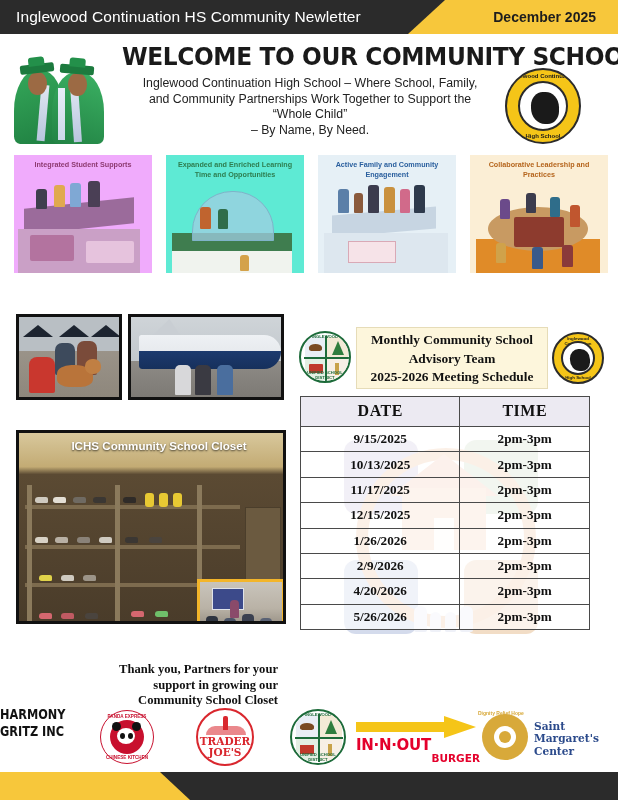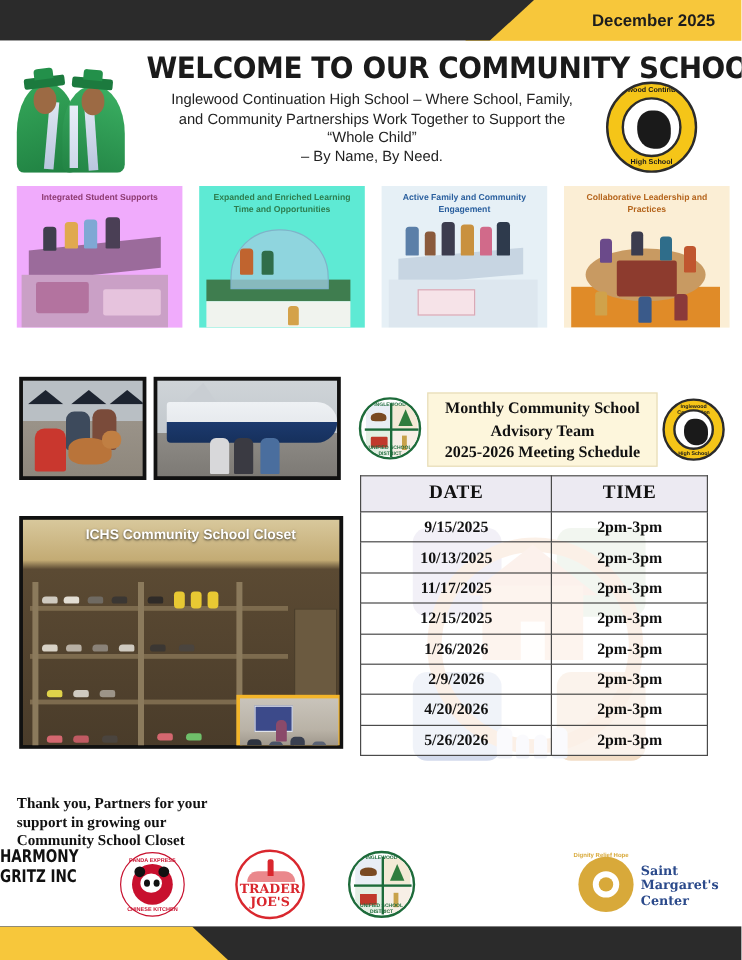--- a/index.html
+++ b/index.html
@@ -219,6 +219,7 @@
 <div class="topbar">
   <div class="topbar-yellow"></div>
   <div class="topbar-dark"></div>
+  <div class="topbar-title">Inglewood Continuation HS Community Newletter</div>
   <div class="topbar-date">December 2025</div>
 </div>
 

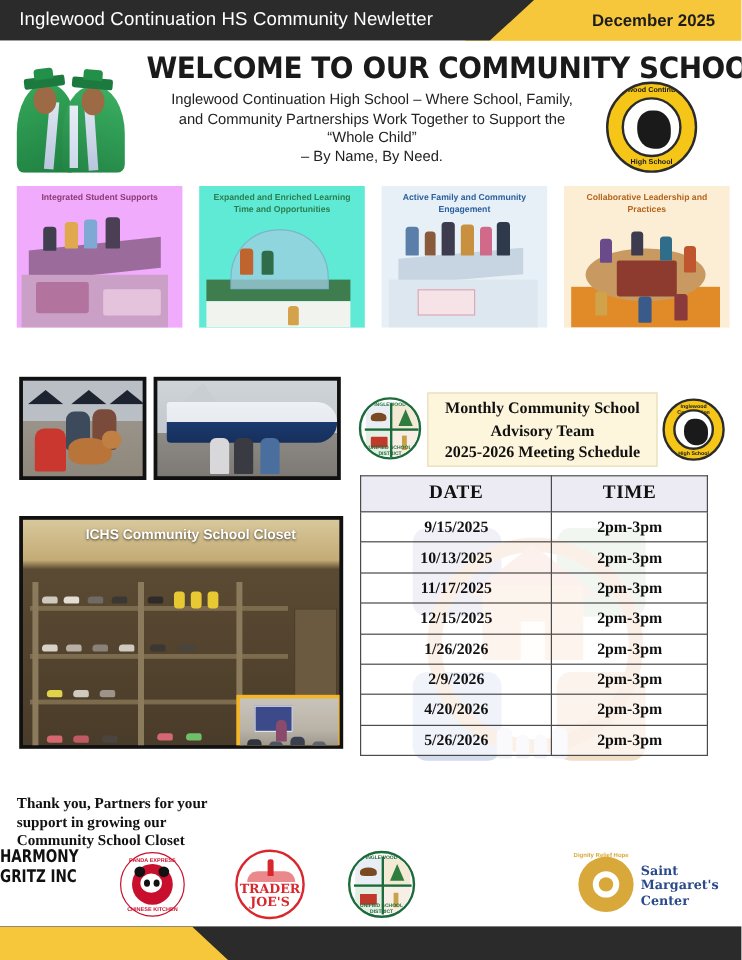--- a/index.html
+++ b/index.html
@@ -170,7 +170,7 @@
   .tbl col.c-time{width:130px;}
 
   
-  .thanks{position:absolute;left:14px;top:662px;width:264px;text-align:left;
+  .thanks{position:absolute;left:14px;top:662px;width:264px;text-align:right;
      font-family:"Liberation Serif",serif;font-weight:bold;font-size:12.6px;
      line-height:15.6px;color:#111;}
 

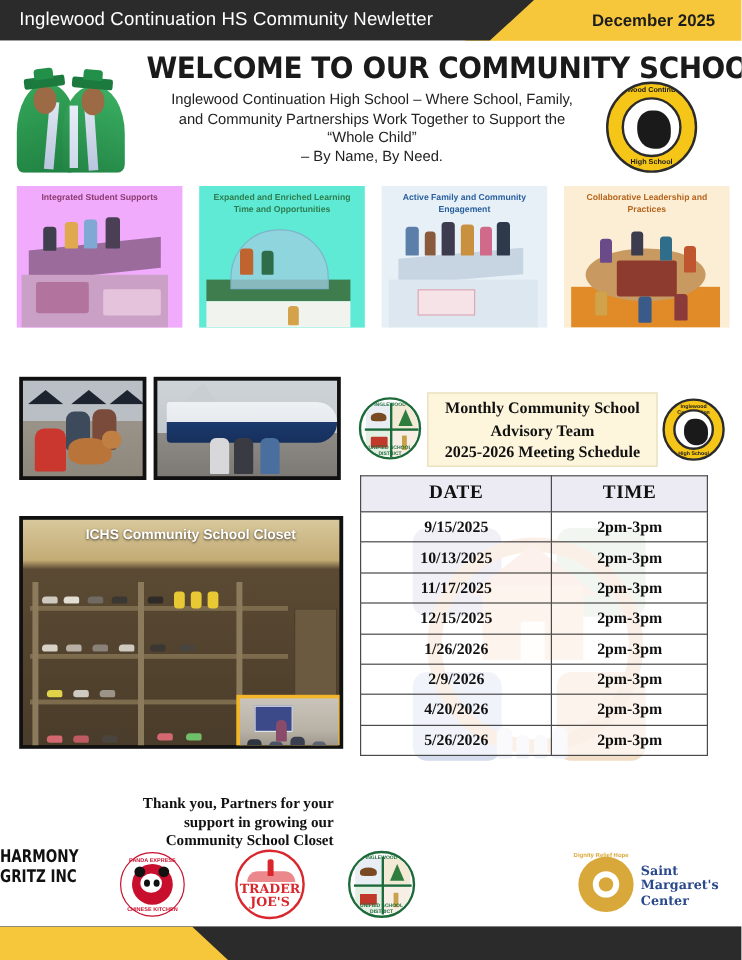--- a/index.html
+++ b/index.html
@@ -529,6 +529,11 @@
     </div>
   </div>
 
+  <div class="sp sp-ino">
+    <div class="ino-arrow"></div>
+    <div class="ino-txt">IN·N·OUT</div>
+    <div class="ino-sub">BURGER</div>
+  </div>
 
   <div class="sp sp-smc">
     <div class="smc-words">Dignity  Relief  Hope</div>

